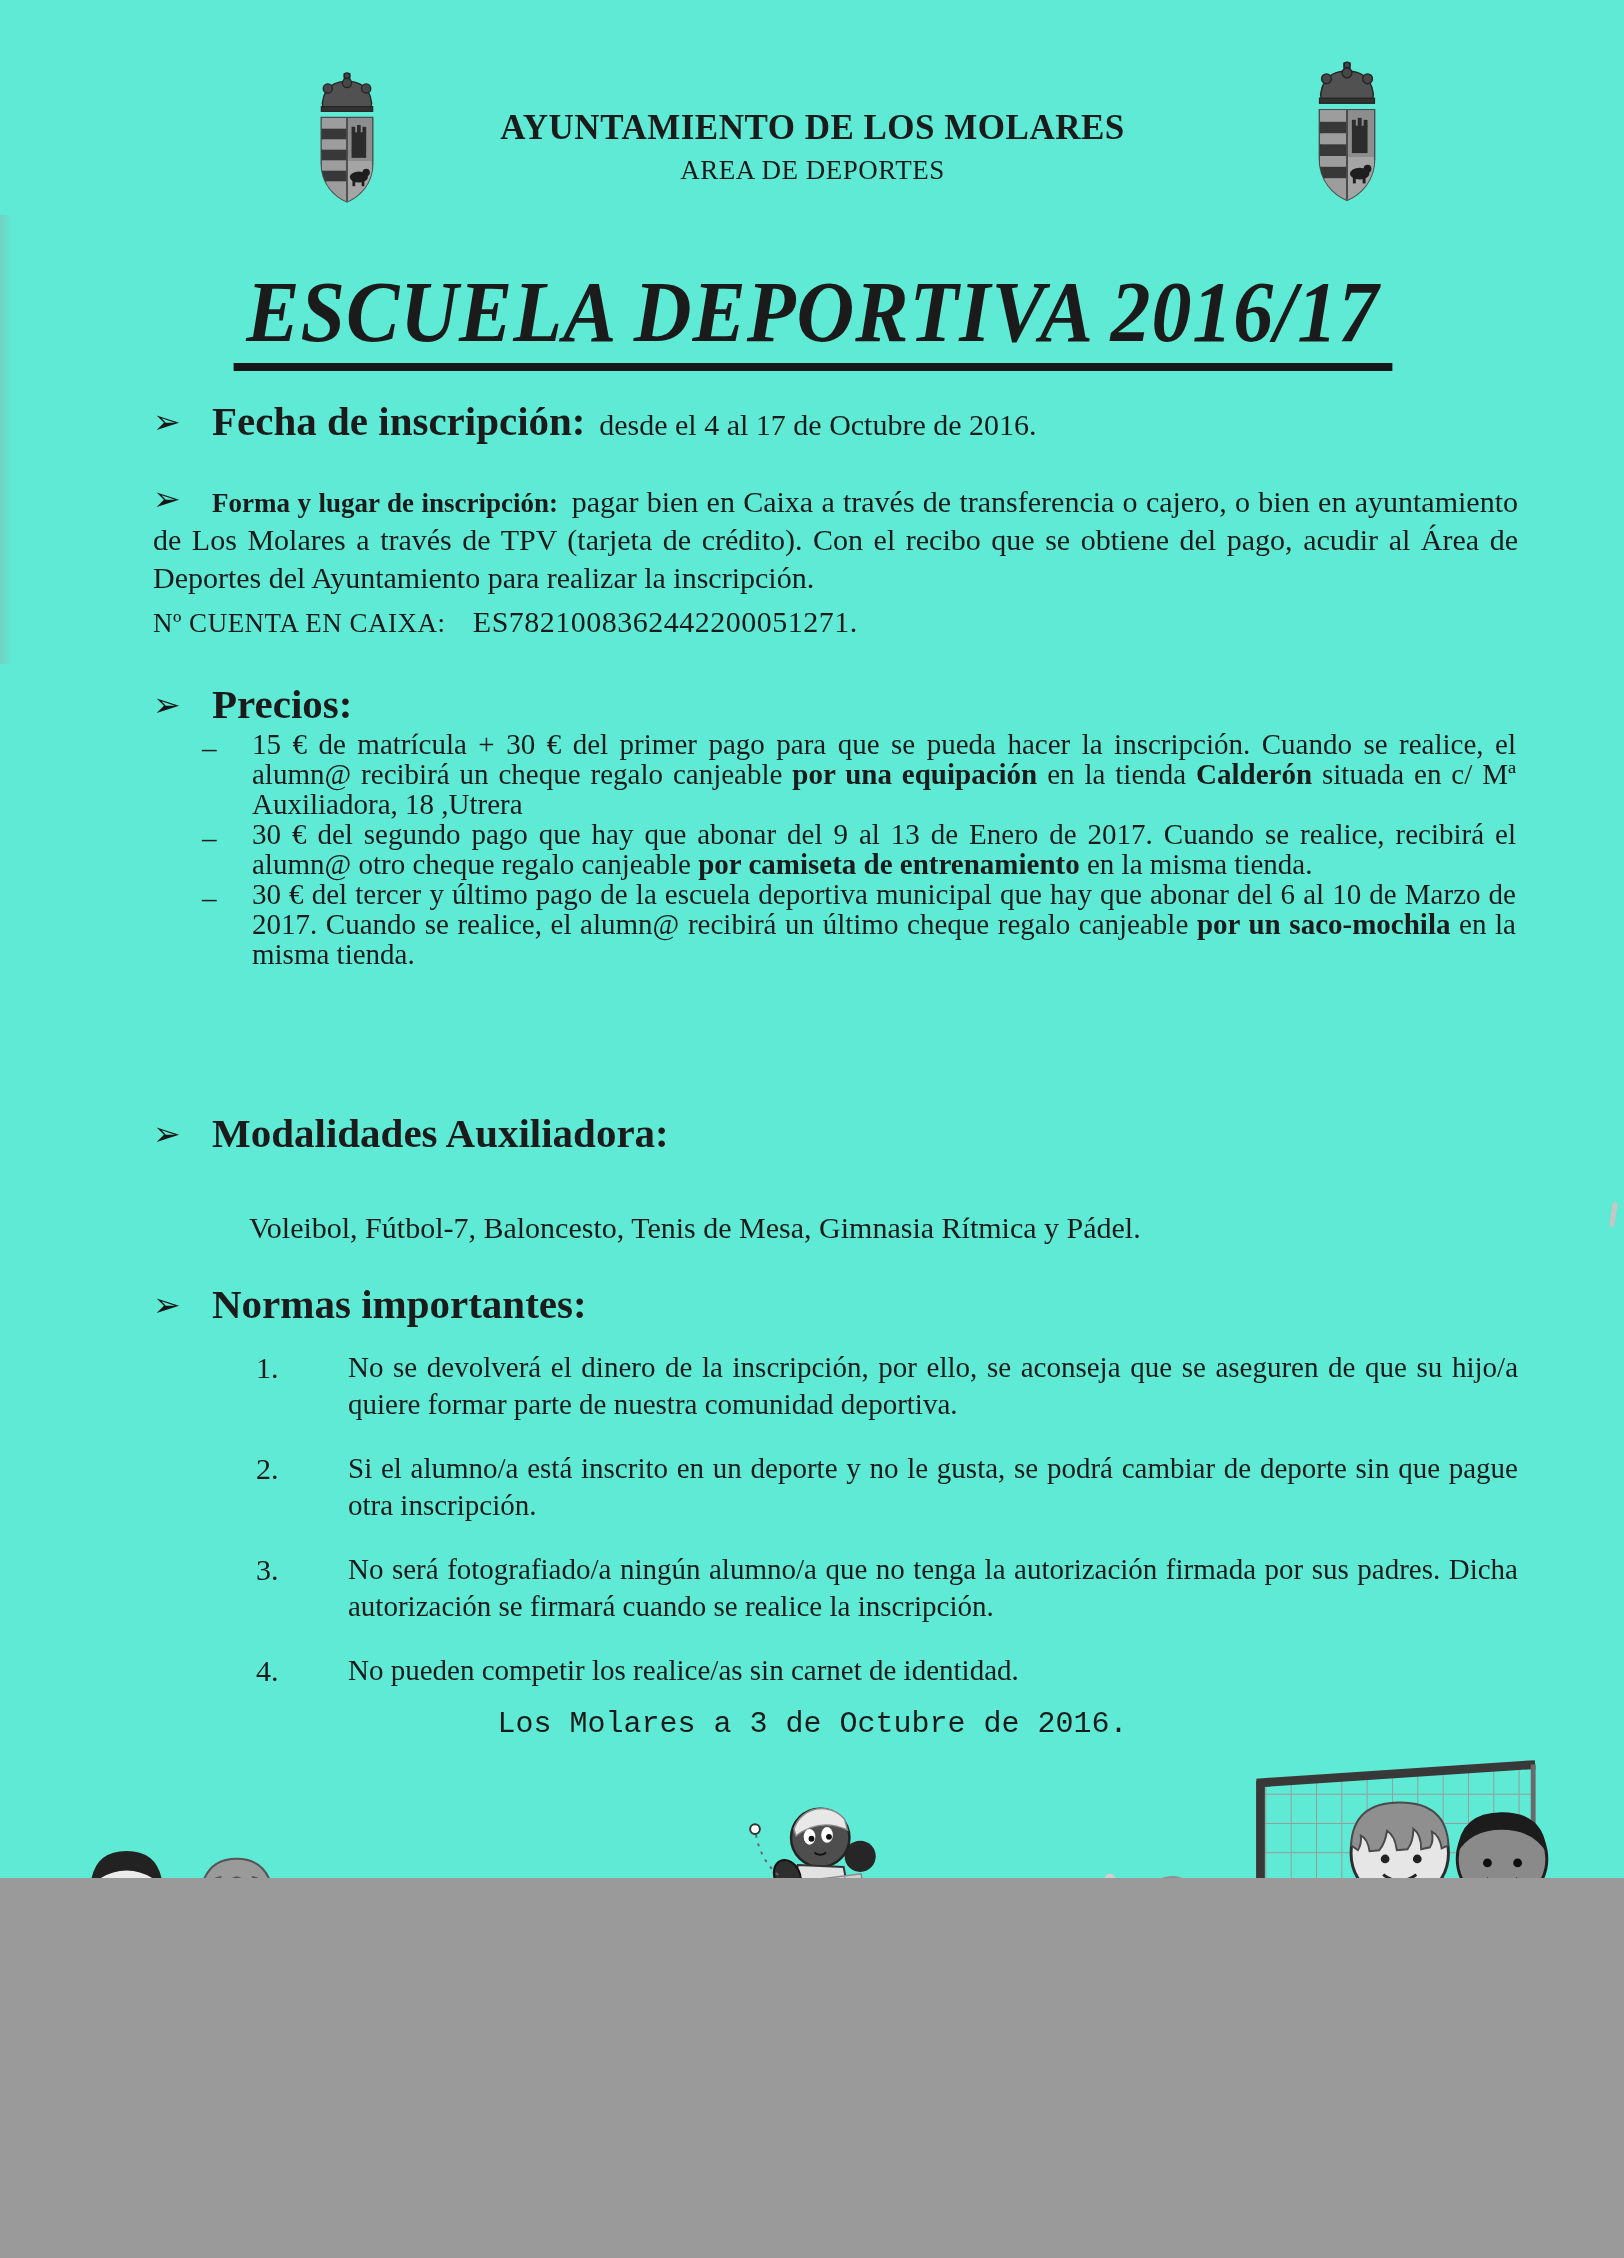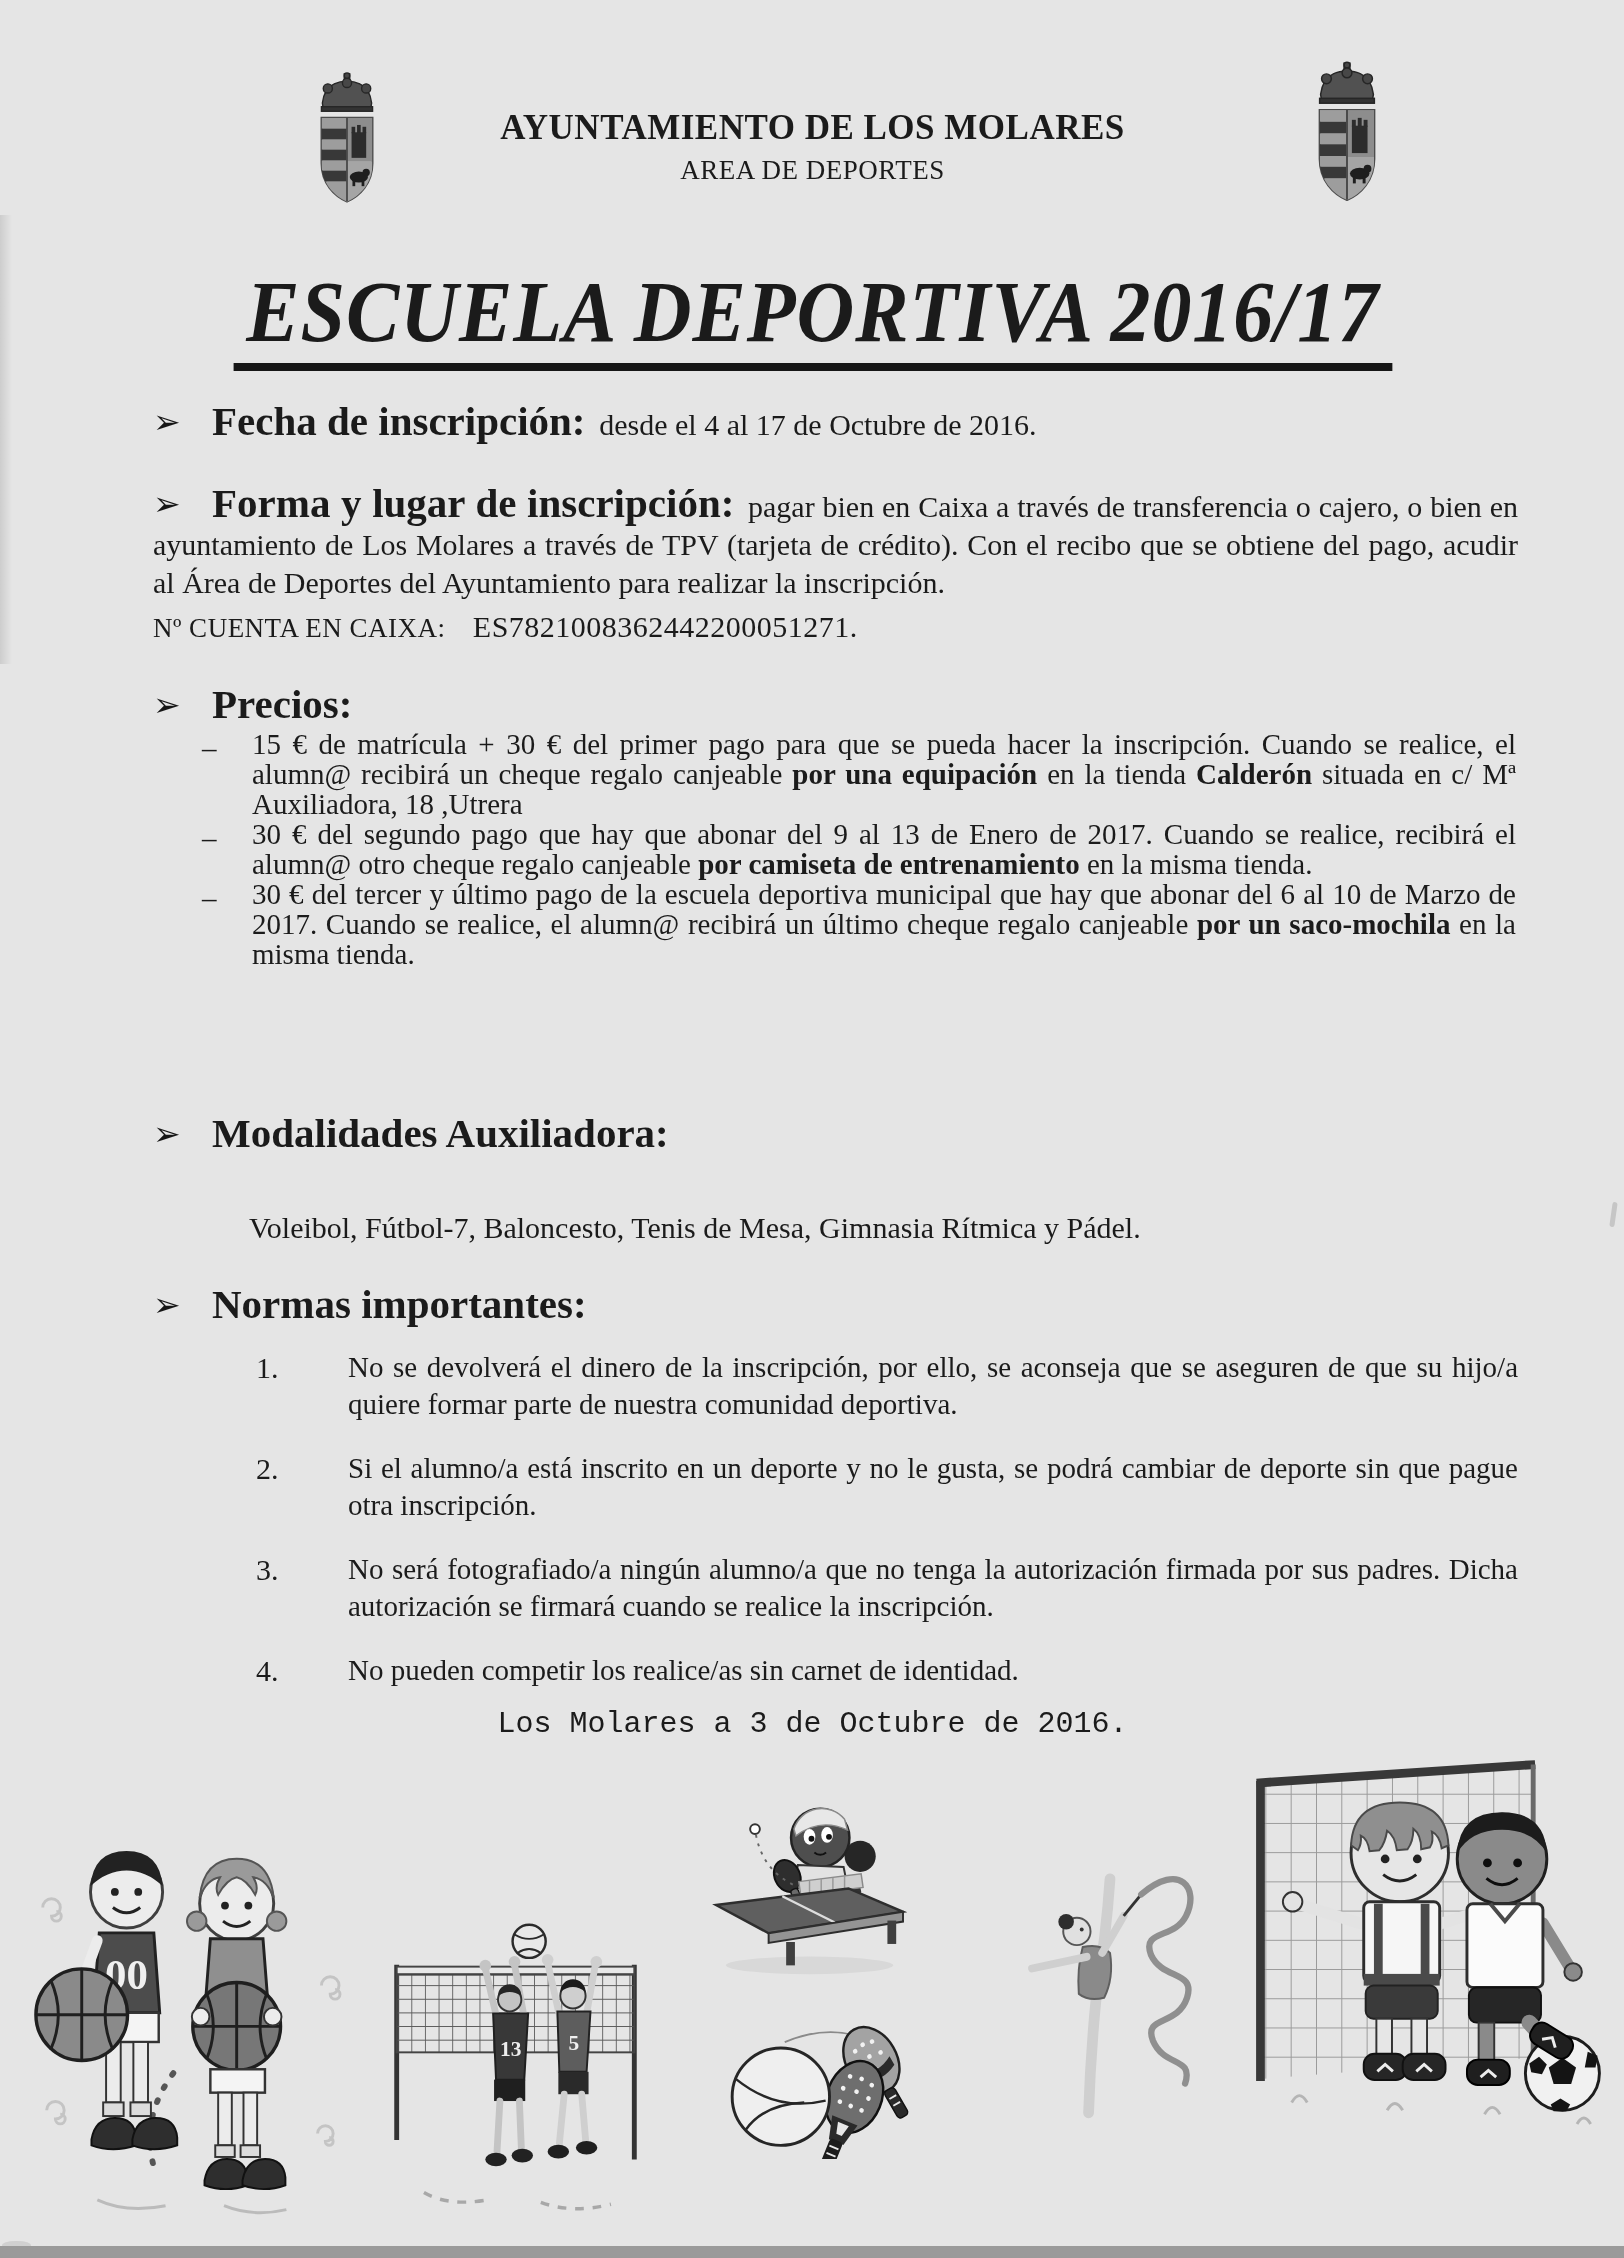--- a/index.html
+++ b/index.html
@@ -4,8 +4,8 @@
 <style>
   html,body{margin:0;padding:0;background:#9a9a9a;}
   .page{
-    position:relative;width:1625px;height:2246px;margin:0 auto;
-    background:#e5e5e5;color:#1b1b1b;overflow:hidden;
+    position:relative;width:1625px;height:1878px;margin:0 auto;
+    background:#5eead4;color:#1b1b1b;overflow:hidden;
     font-family:"Liberation Serif","DejaVu Serif",serif;
   }
   

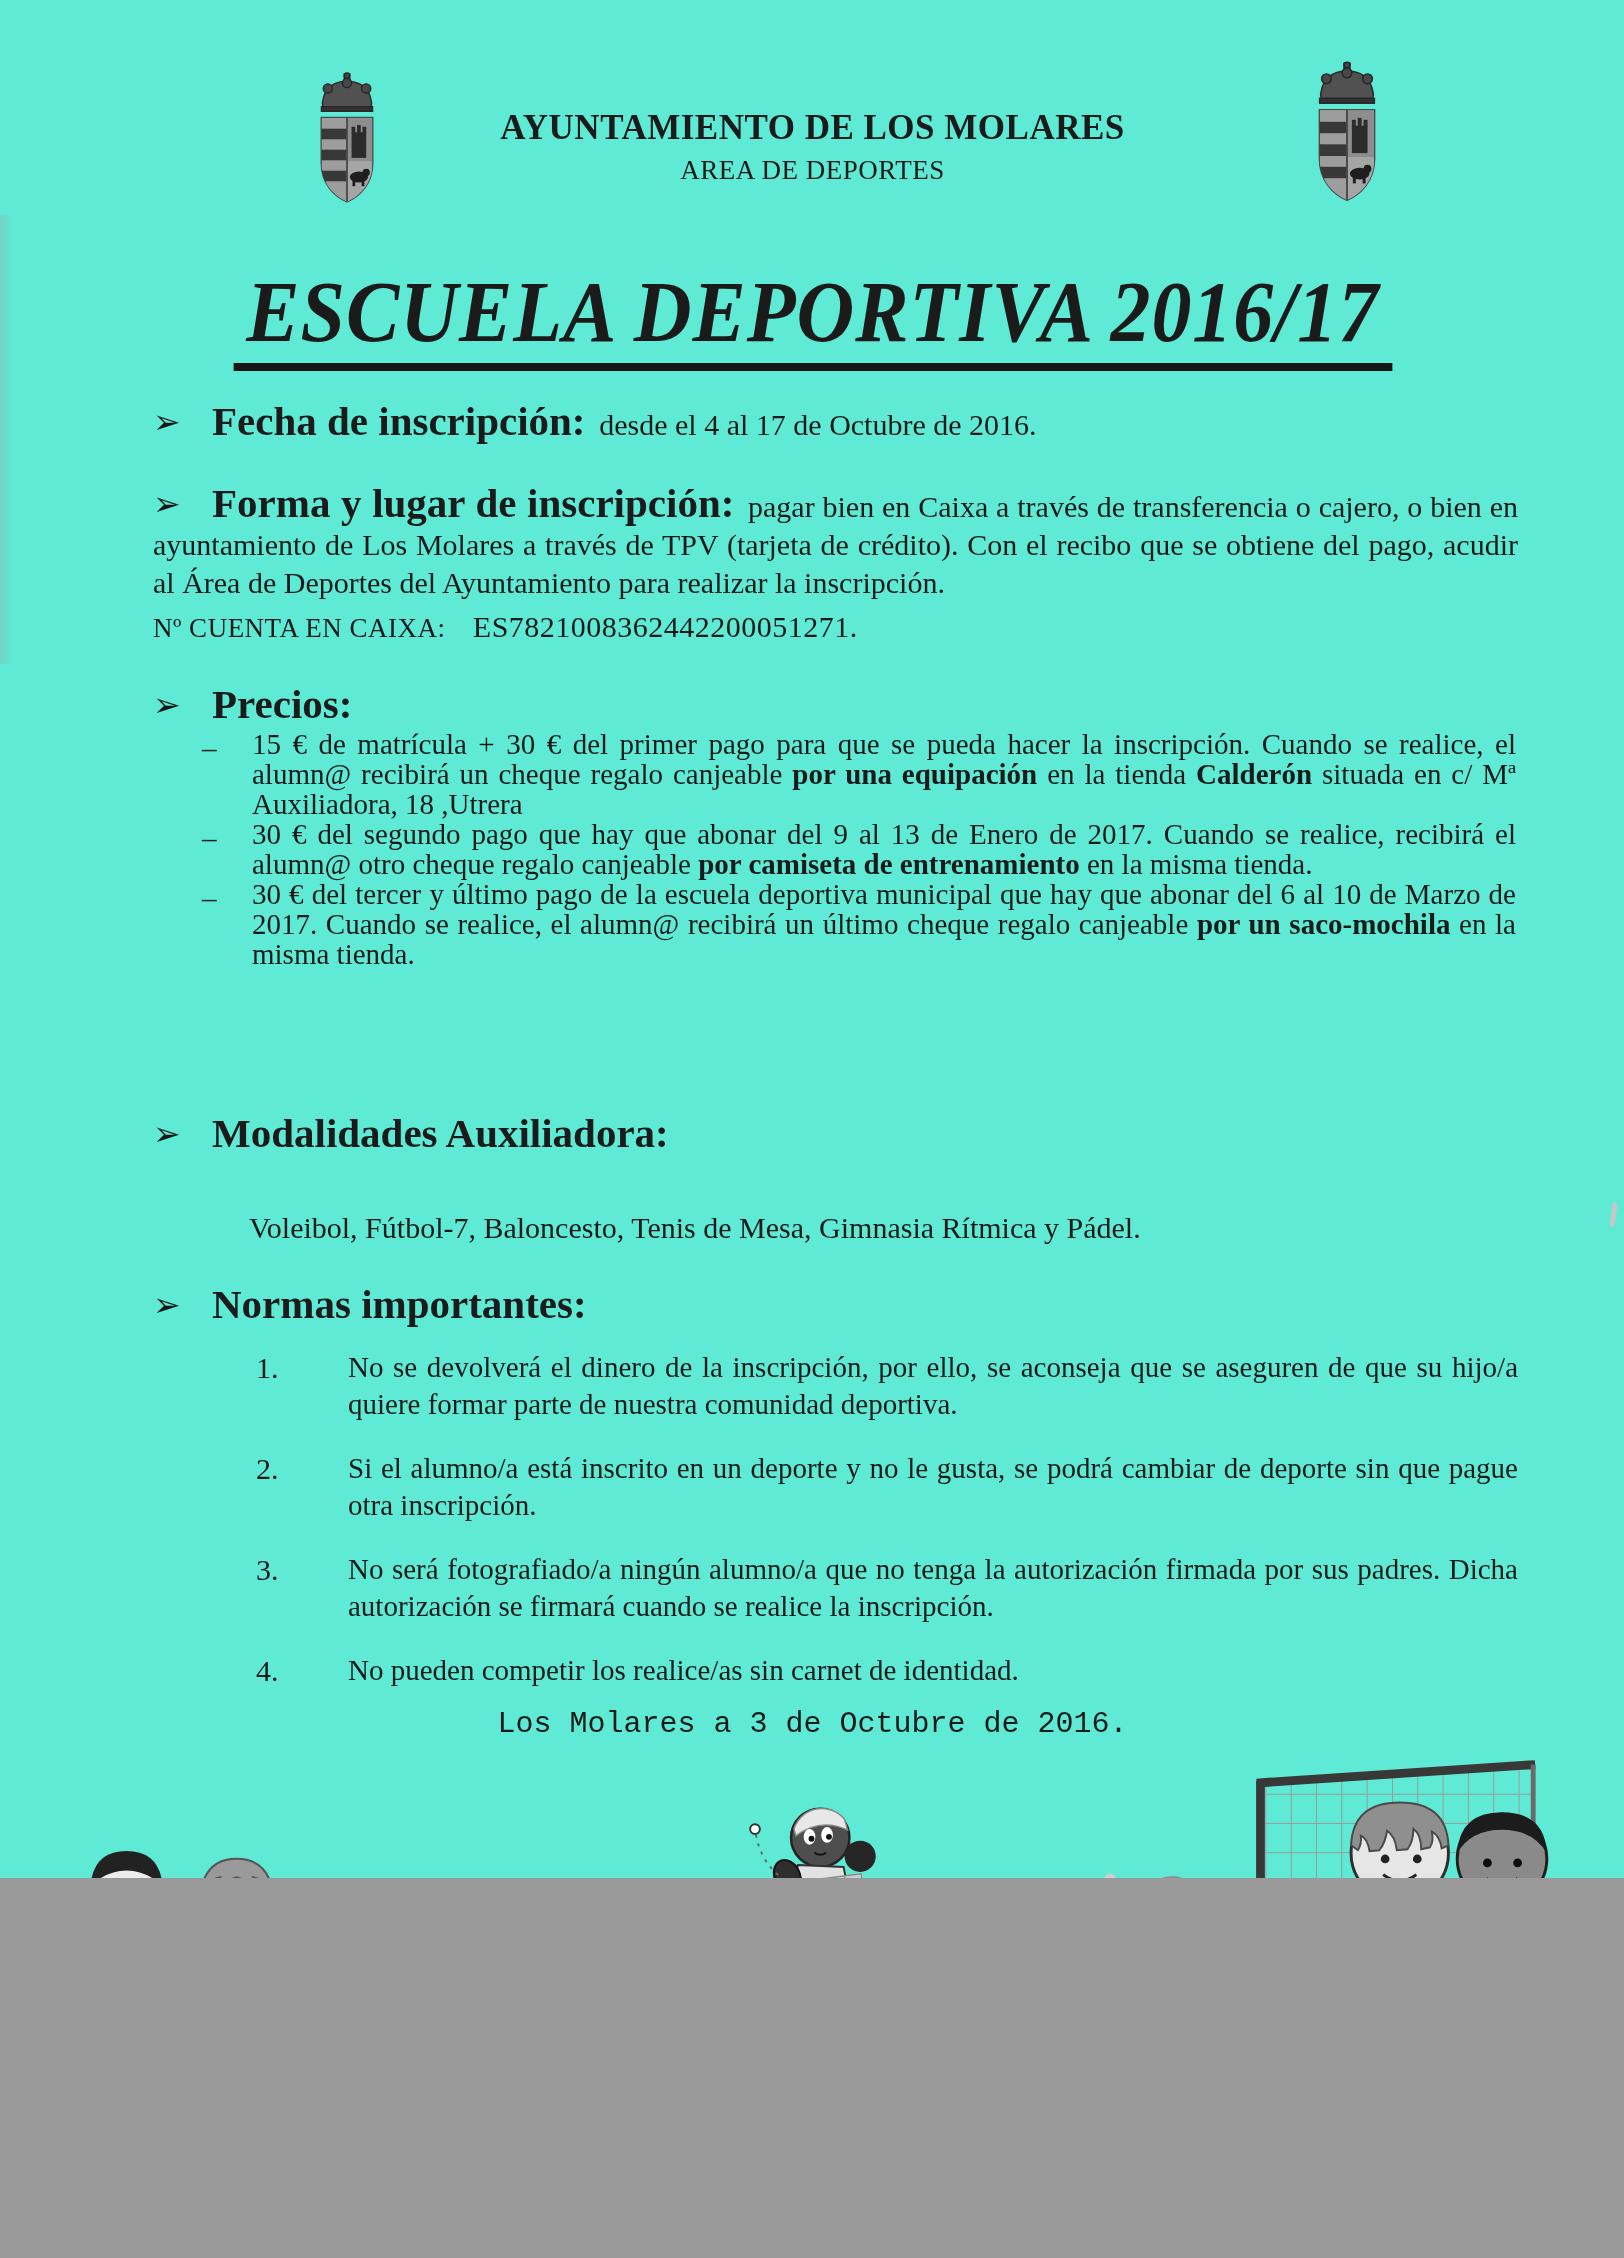--- a/index.html
+++ b/index.html
@@ -34,7 +34,7 @@
   .hrow .t{margin-left:13.7px;}
   .para{text-align:justify;font-size:29px;line-height:37px;}
   .para .bullet{float:none;}
-  .para .h{font-size:41px;}
+  .para .h{font-size:27px;}
   .para .t{margin-left:13.7px;margin-top:27px;}
   #sec-fecha{top:400px;}
   #sec-forma{top:482px;}

